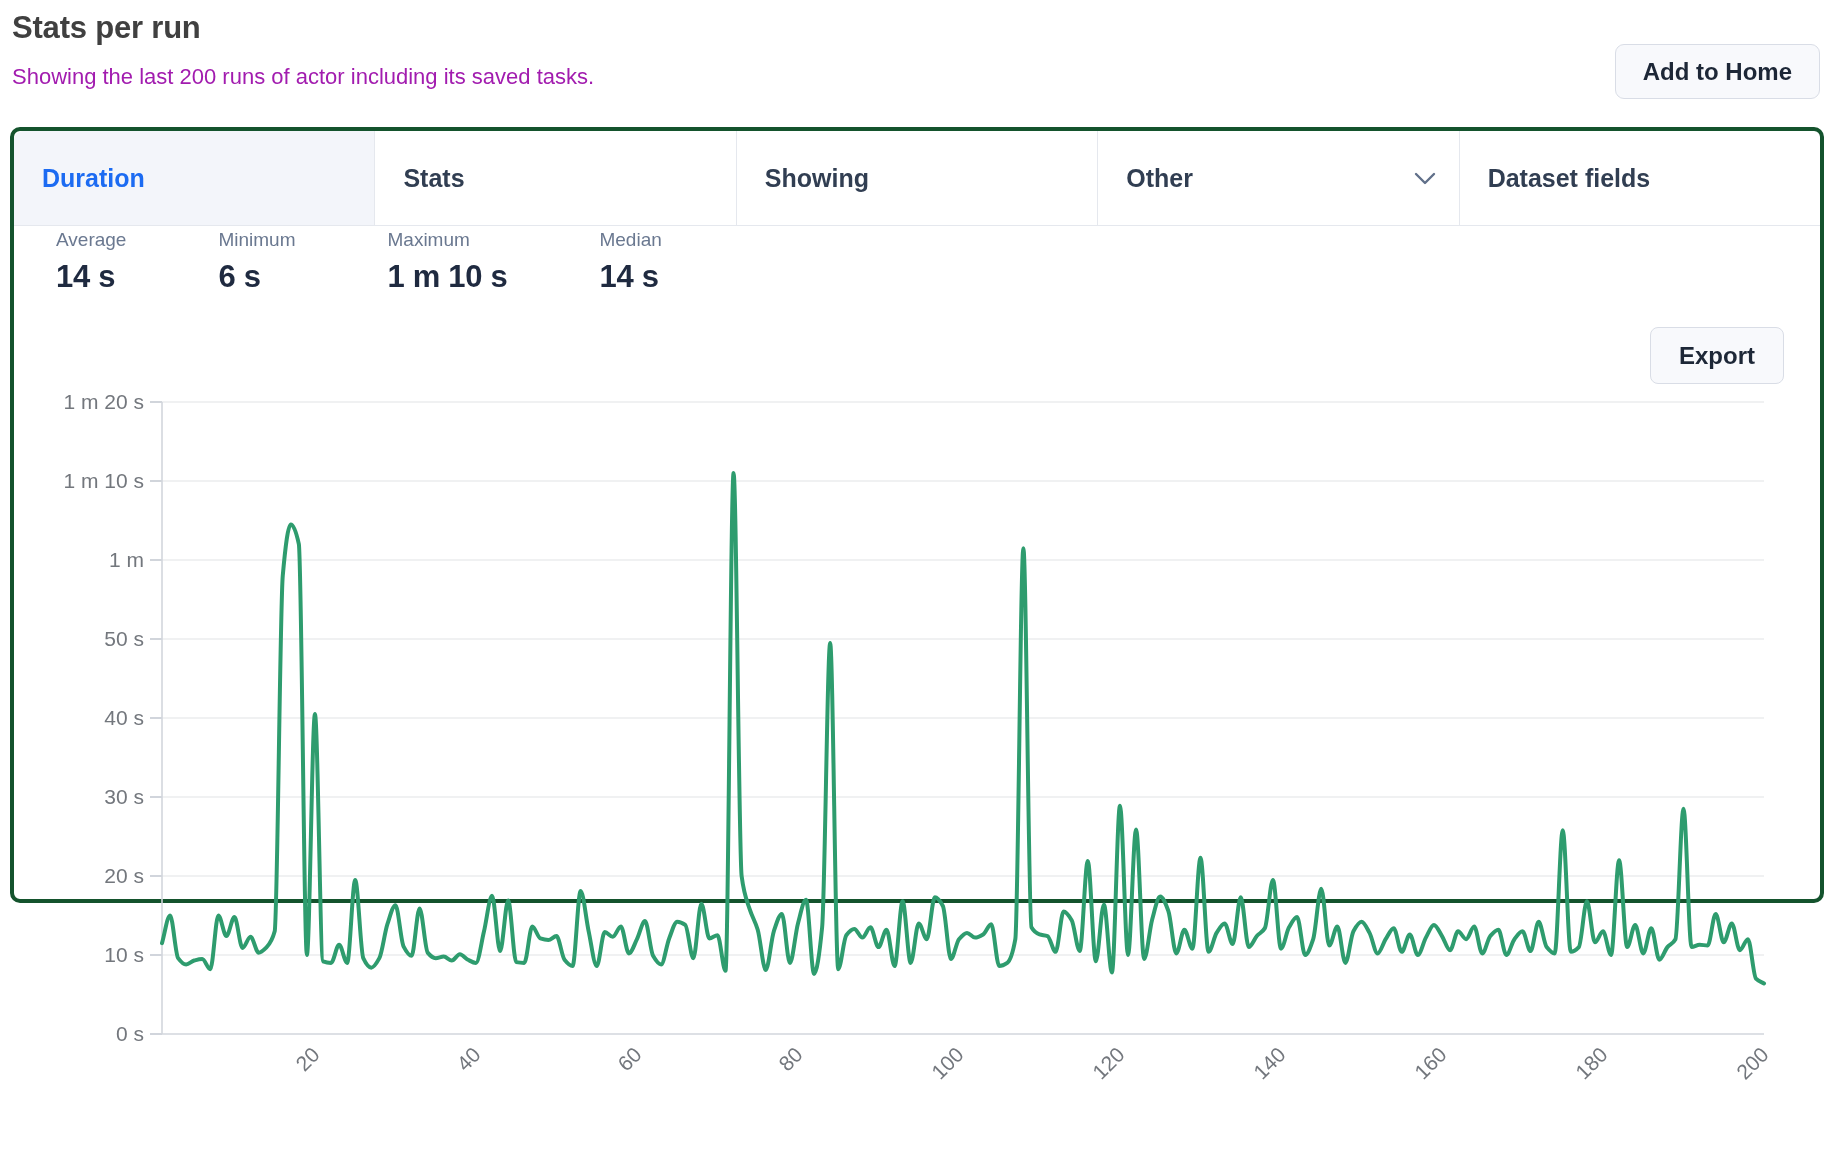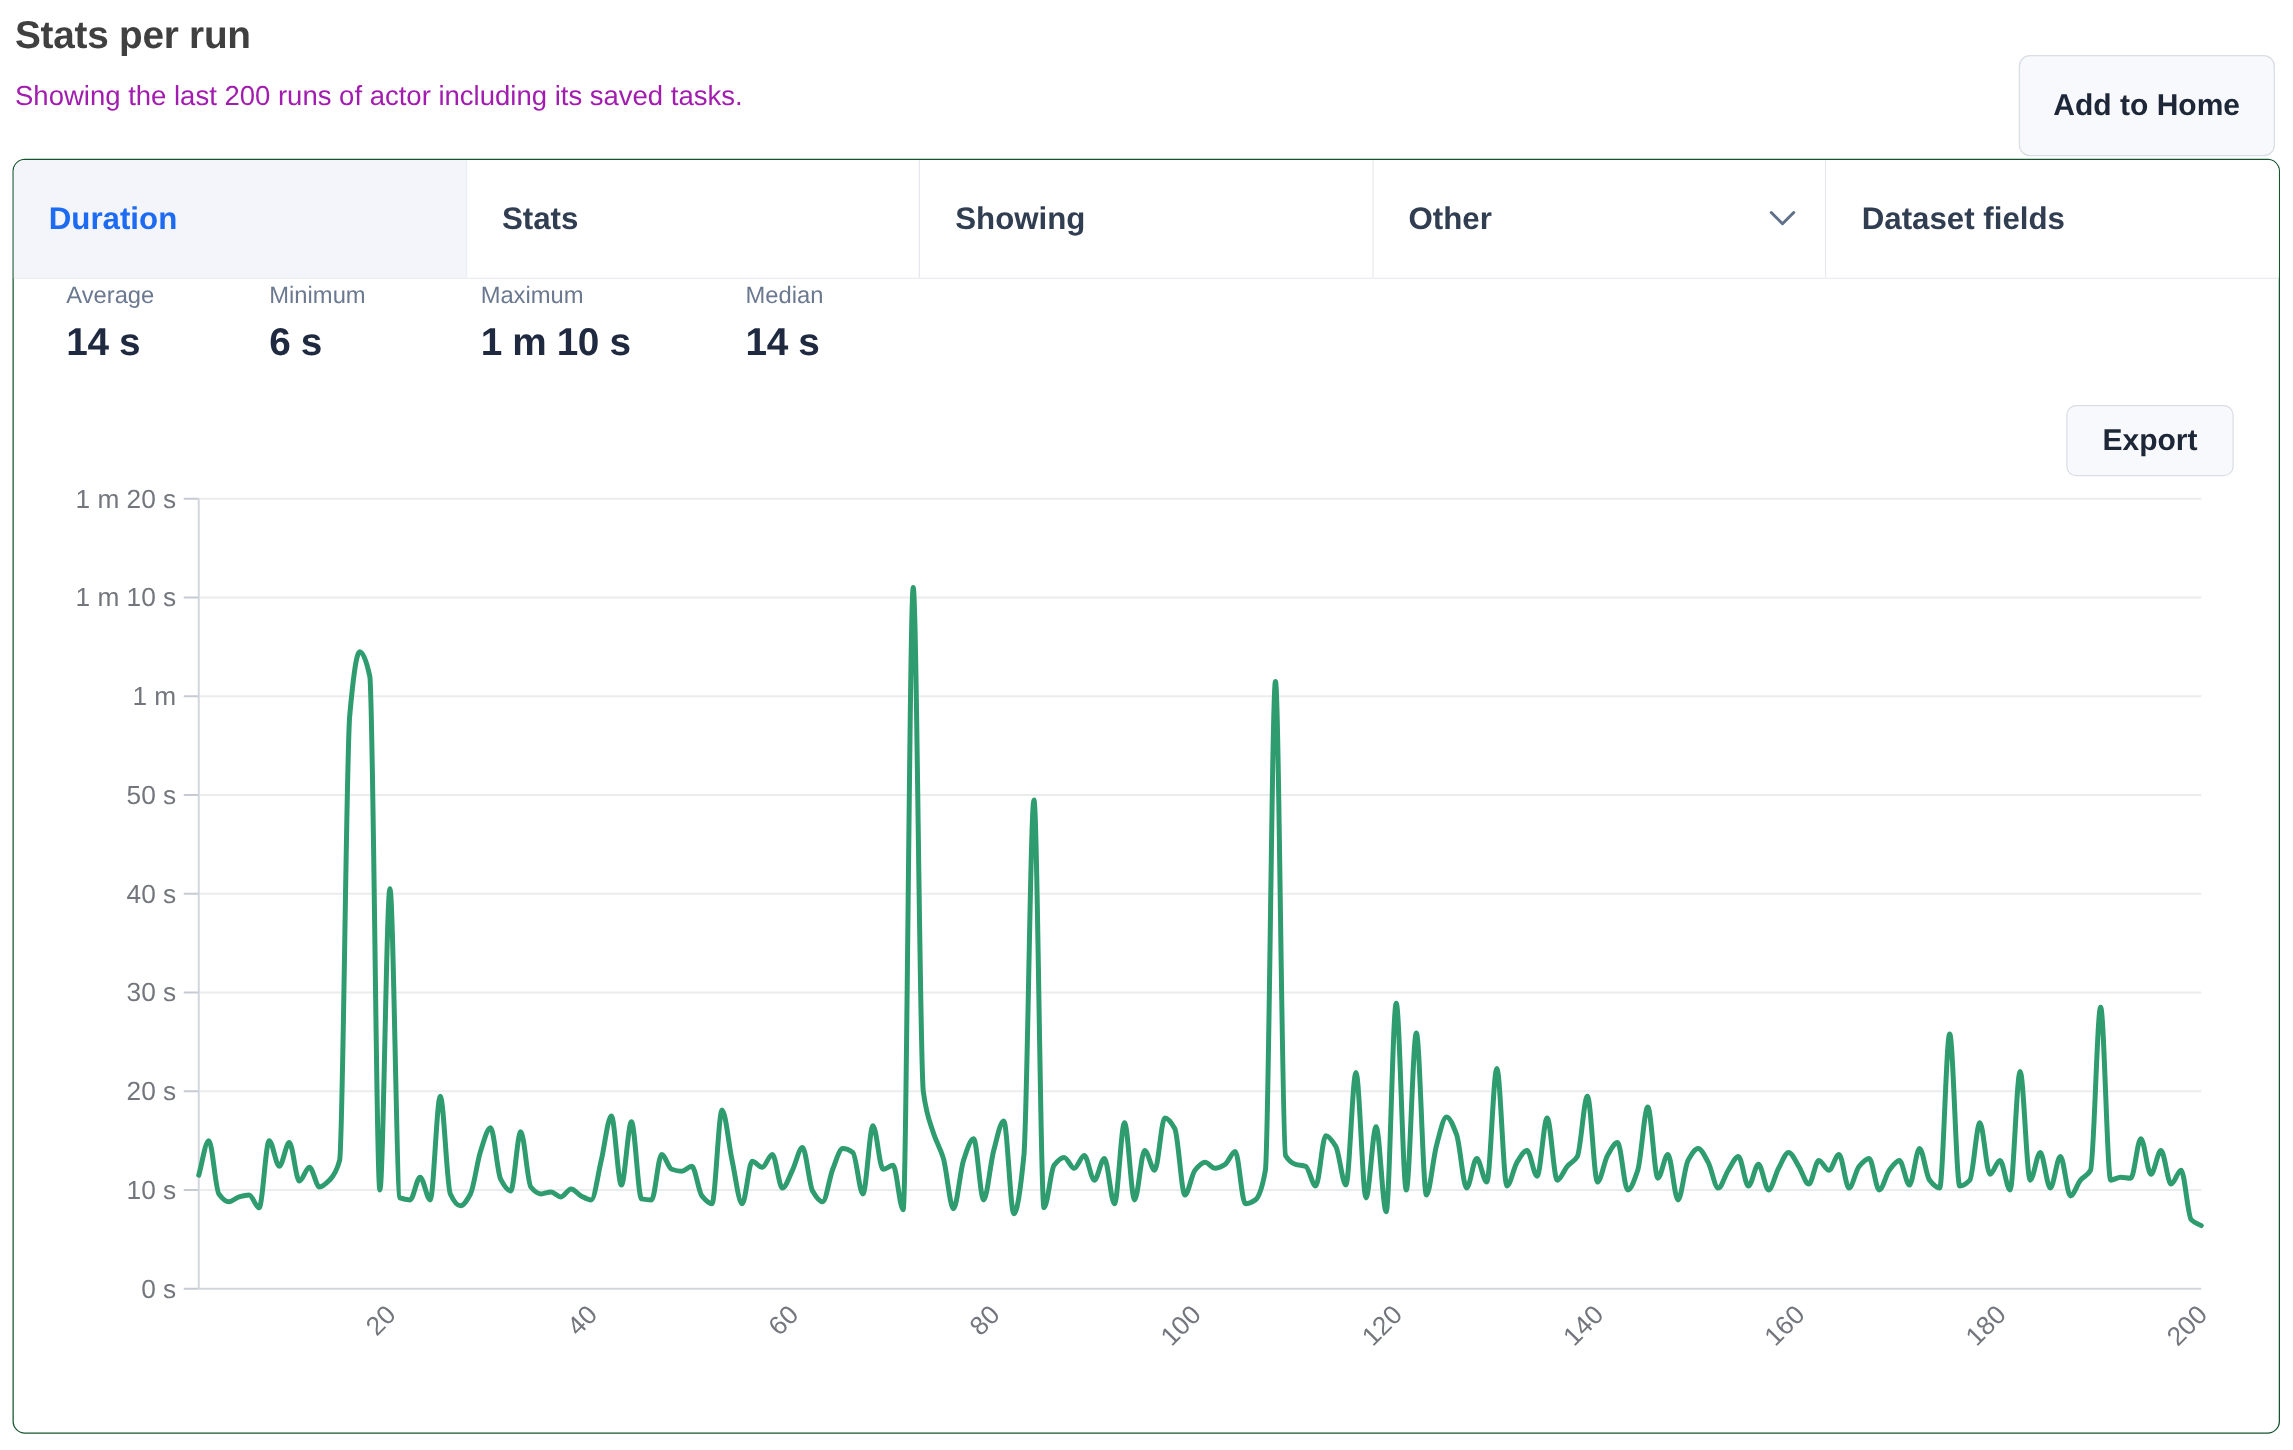--- a/index.html
+++ b/index.html
@@ -30,7 +30,7 @@
   }
   .add-home-btn {
     position: absolute; right: 14px; top: 44px;
-    height: 81px; padding: 0 27px;
+    height: 55px; padding: 0 27px;
     font-size: 24px;
   }
   .card {

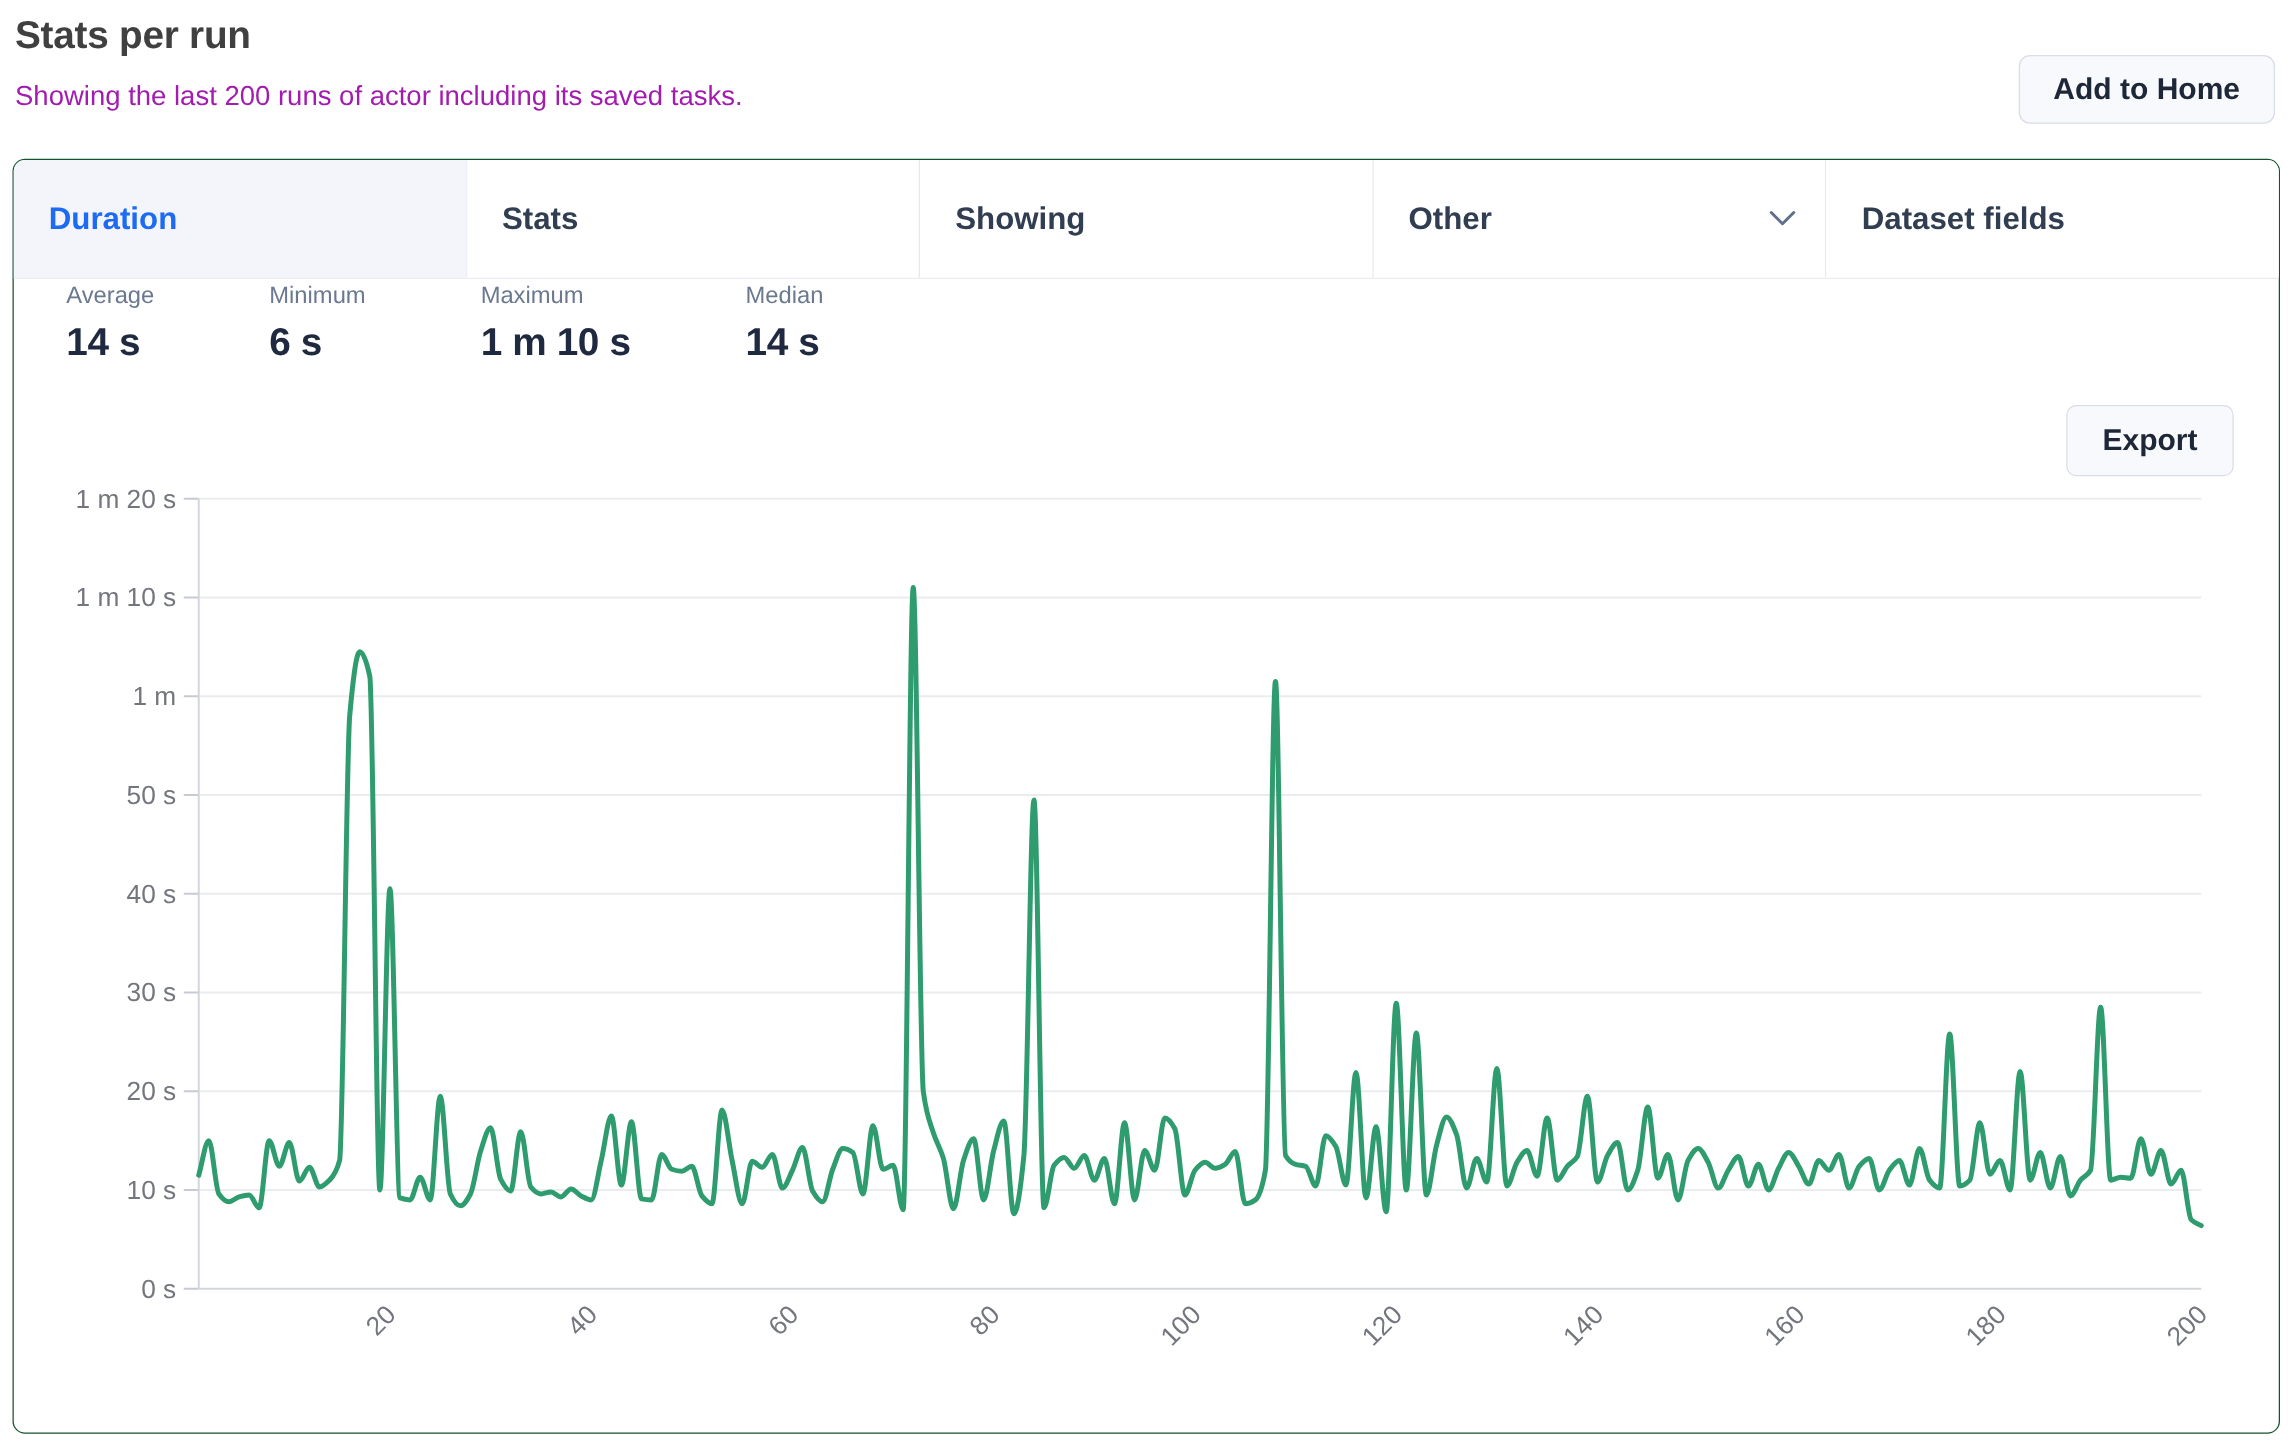--- a/index.html
+++ b/index.html
@@ -35,8 +35,8 @@
   }
   .card {
     position: absolute; left: 10px; top: 127px;
-    width: 1814px; height: 1020px;
-    border: 1px solid #14532d;
+    width: 1814px; height: 776px;
+    border: 4px solid #14532d;
     border-radius: 10px;
     background: #ffffff;
   }

